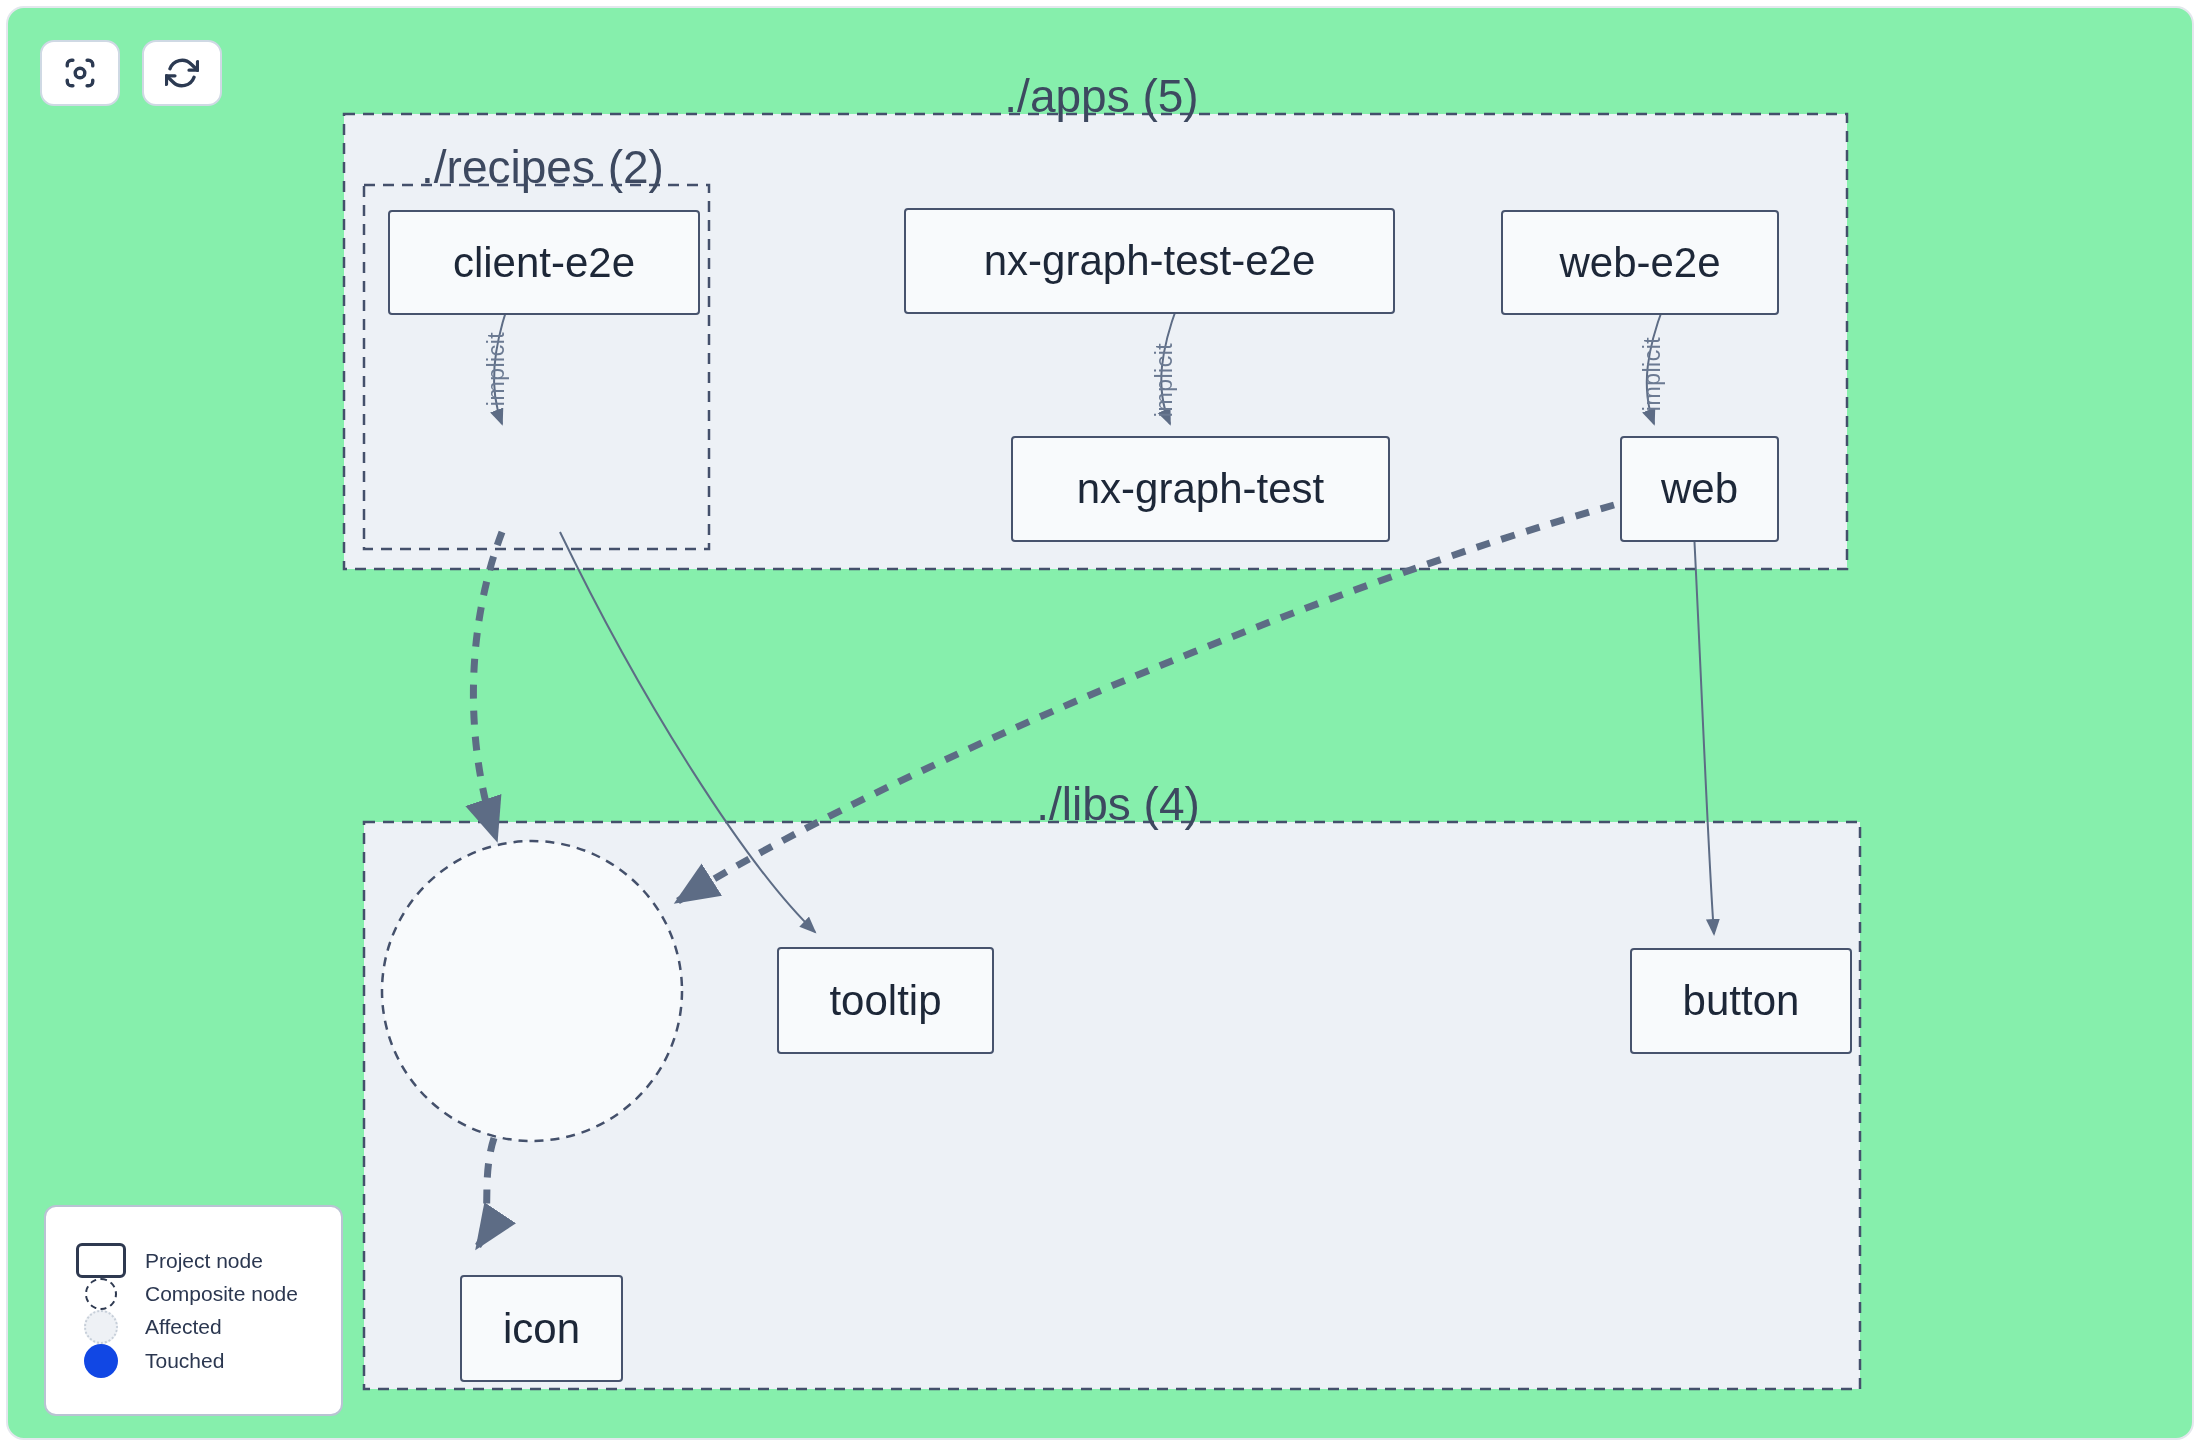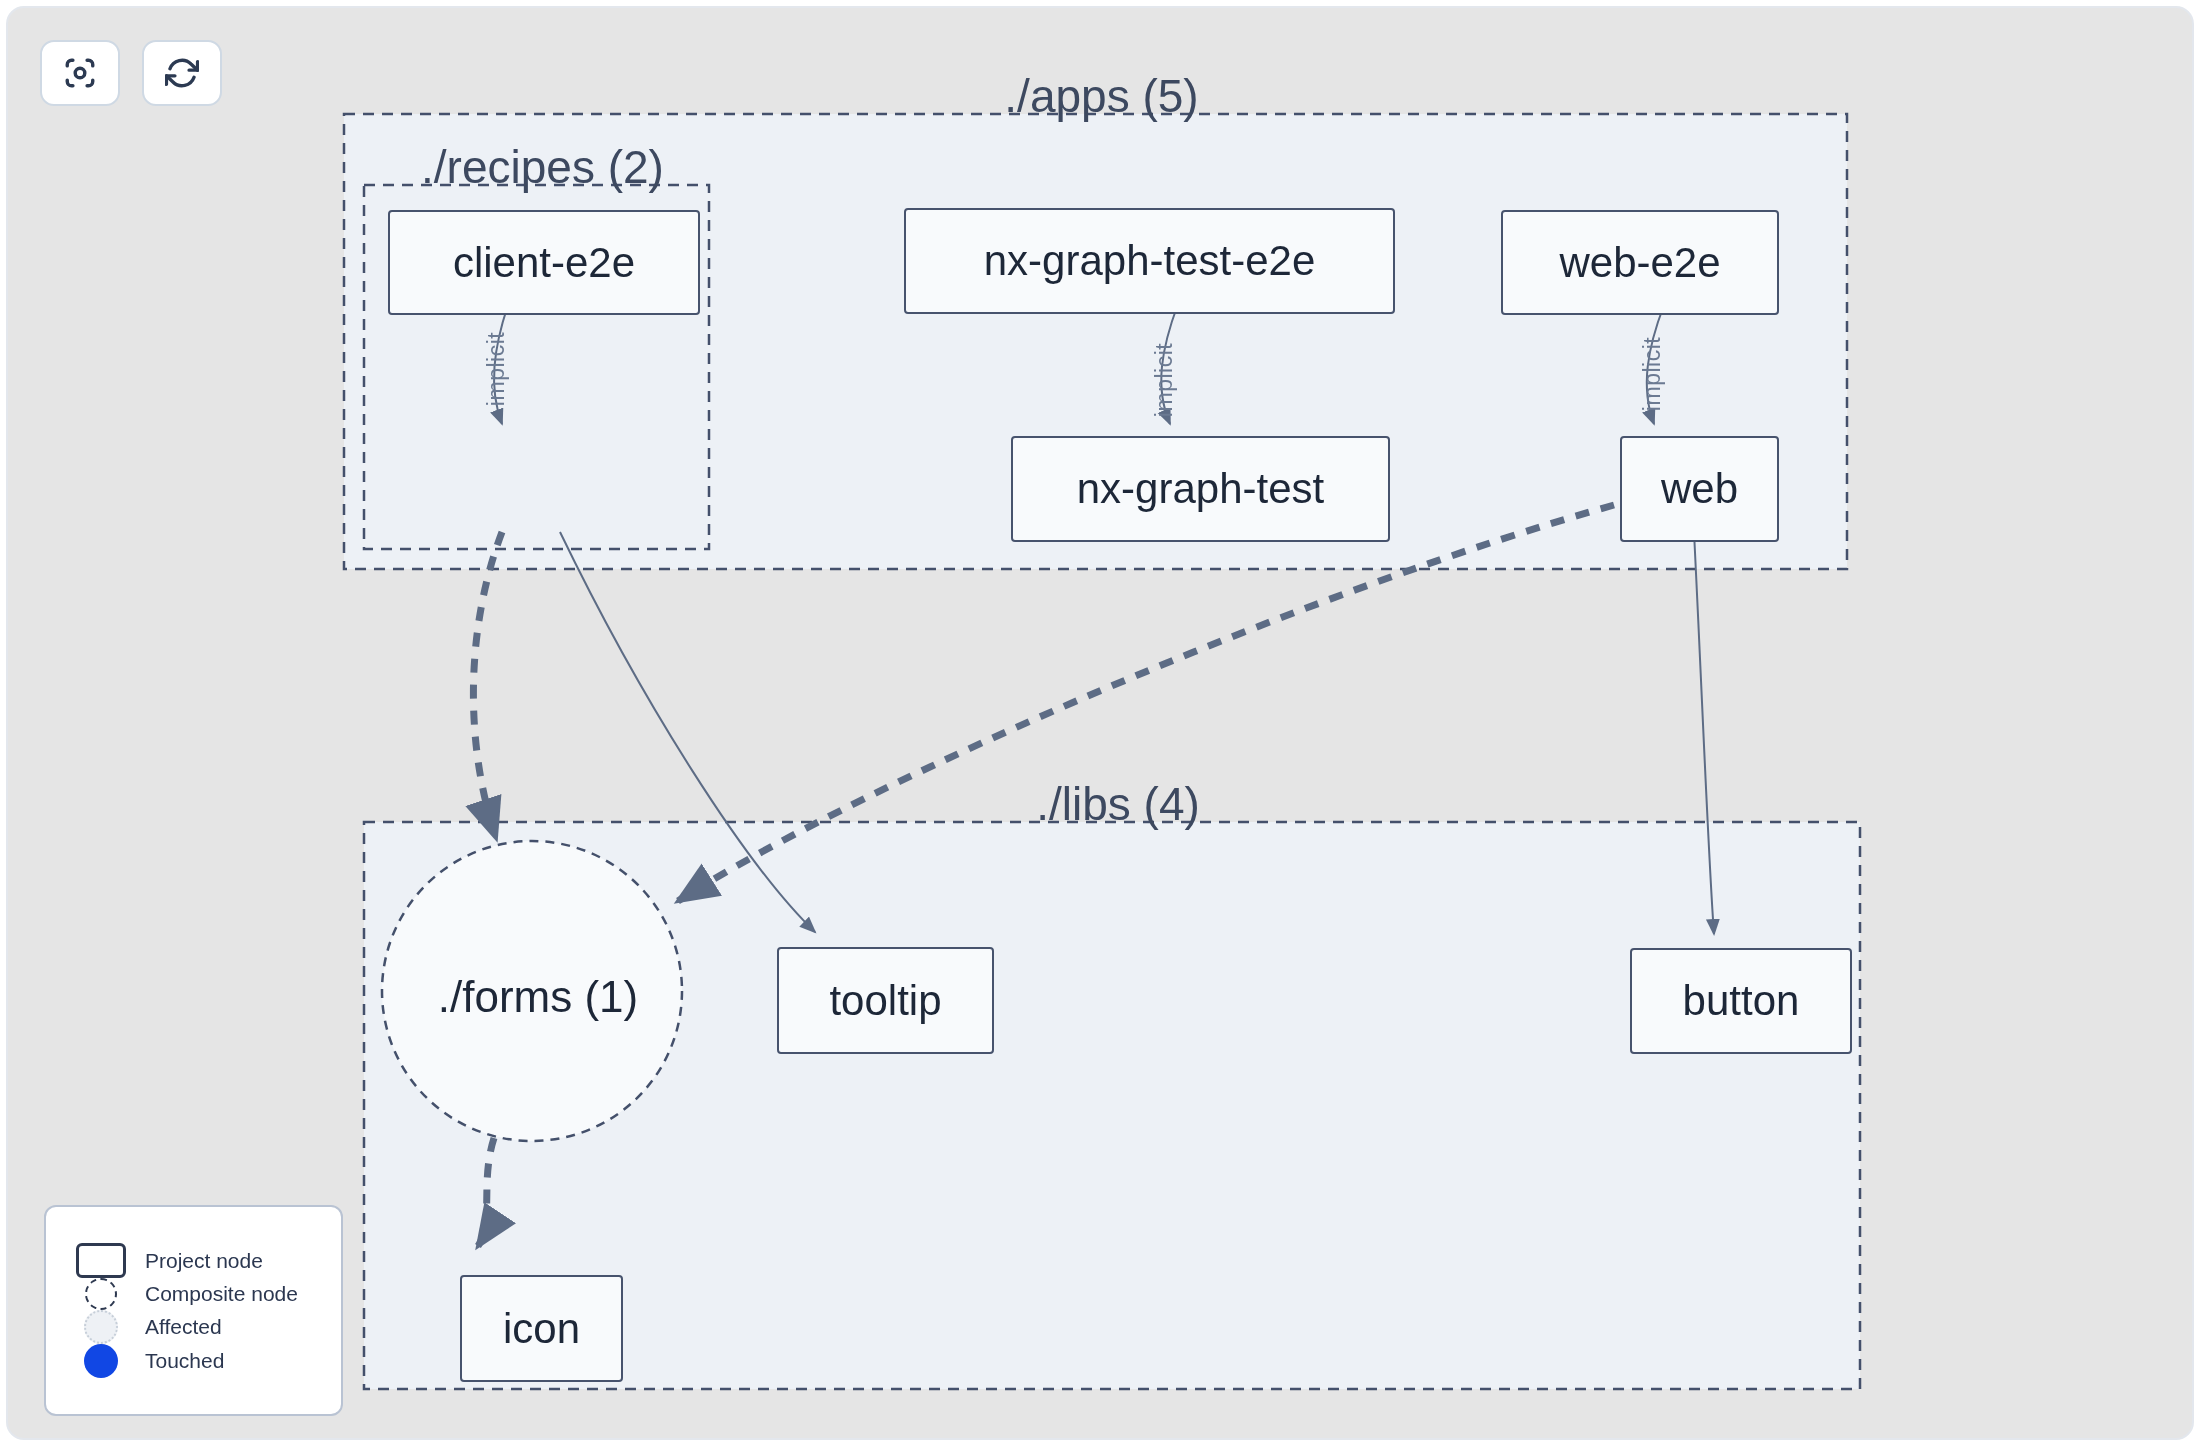--- a/index.html
+++ b/index.html
@@ -4,7 +4,7 @@
 <style>
   html,body{margin:0;padding:0;background:#fff;}
   body{width:2200px;height:1446px;position:relative;font-family:"Liberation Sans",sans-serif;overflow:hidden;}
-  .card{position:absolute;inset:6px;background:#e5e5e5;border:2px solid #e3e7ed;border-radius:18px;overflow:hidden;}
+  .card{position:absolute;inset:6px;background:#86efac;border:2px solid #e3e7ed;border-radius:18px;overflow:hidden;}
   .graph-svg{position:absolute;left:0;top:0;}
 
   .group-title{position:absolute;display:flex;align-items:flex-end;justify-content:center;

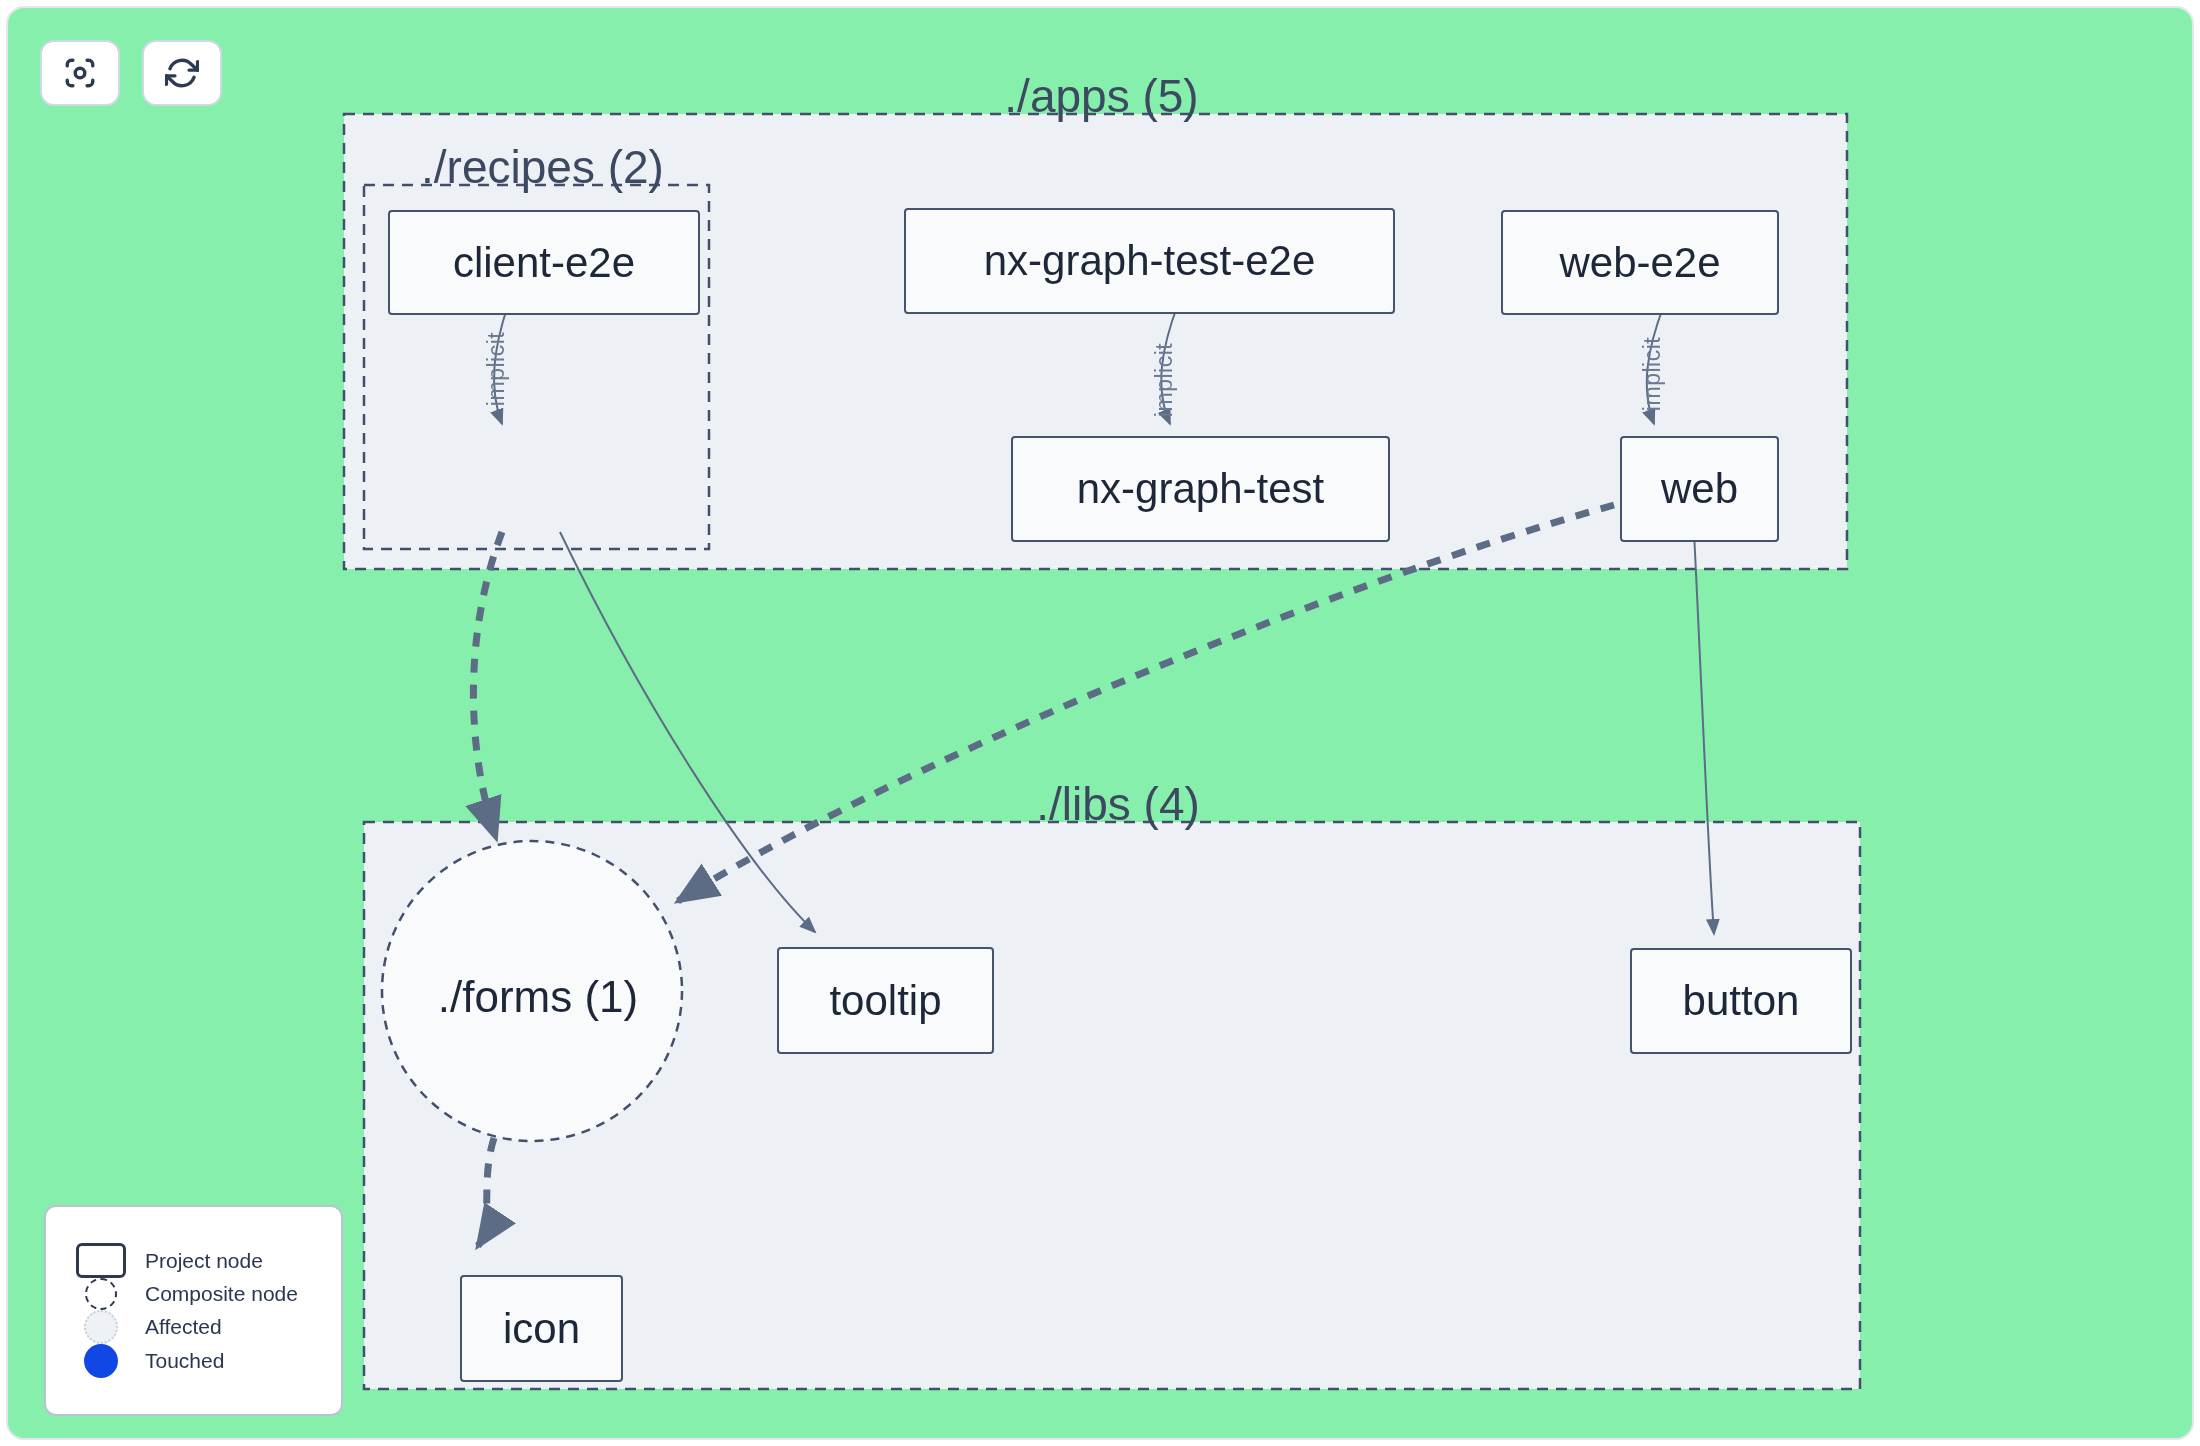--- a/index.html
+++ b/index.html
@@ -78,7 +78,6 @@
   <div class="node" style="left:1622px;top:940px;width:218px;height:102px;">button</div>
   <div class="node" style="left:452px;top:1267px;width:159px;height:103px;">icon</div>
 
-  <div class="composite-label" style="left:530px;top:989px;">./forms (1)</div>
 
   <span class="implicit" style="left:488px;top:361px;">implicit</span>
   <span class="implicit" style="left:1156px;top:372px;">implicit</span>

